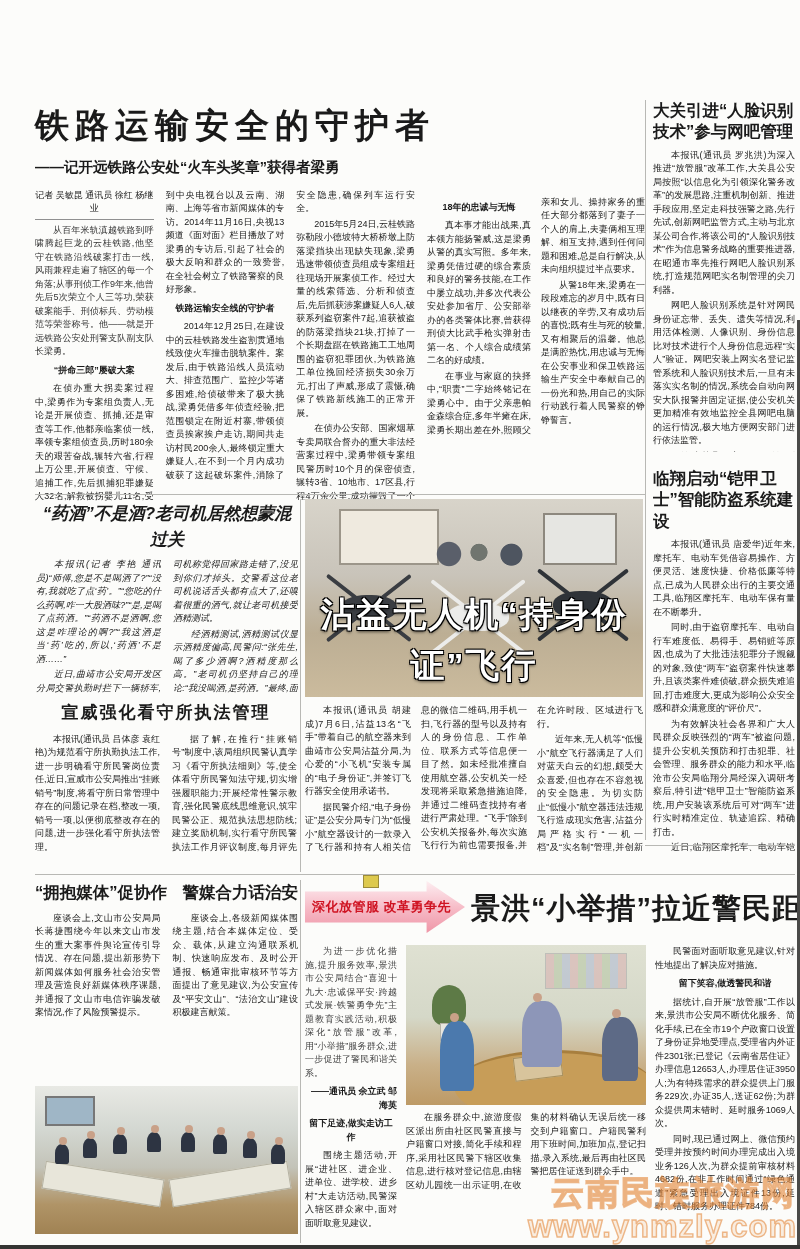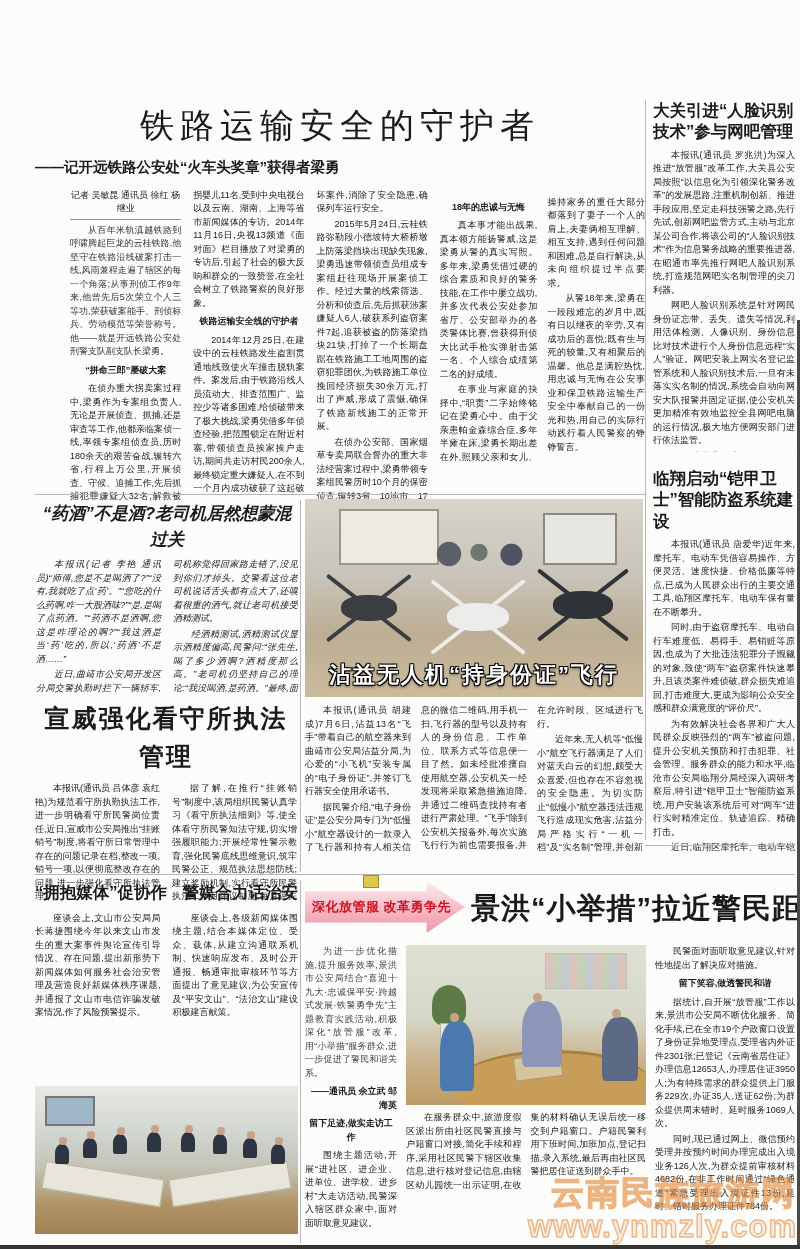--- a/index.html
+++ b/index.html
@@ -21,7 +21,7 @@
   .small{font-size:9px;line-height:1.5;}
   
   .main{position:absolute;left:35px;top:100px;width:610px;}
-  .main h1{margin:0;text-align:center;font-size:34px;font-weight:400;letter-spacing:6px;}
+  .main h1{margin:0;text-align:left;font-size:34px;font-weight:700;letter-spacing:6px;}
   .main .subtitle{text-align:left;font-size:14.5px;font-weight:bold;margin:6px 0 10px;}
   .main-body{display:flex;gap:12px;height:318px;margin-left:35px;}
   .main-left{width:380px;column-count:3;column-gap:12px;overflow:hidden;}

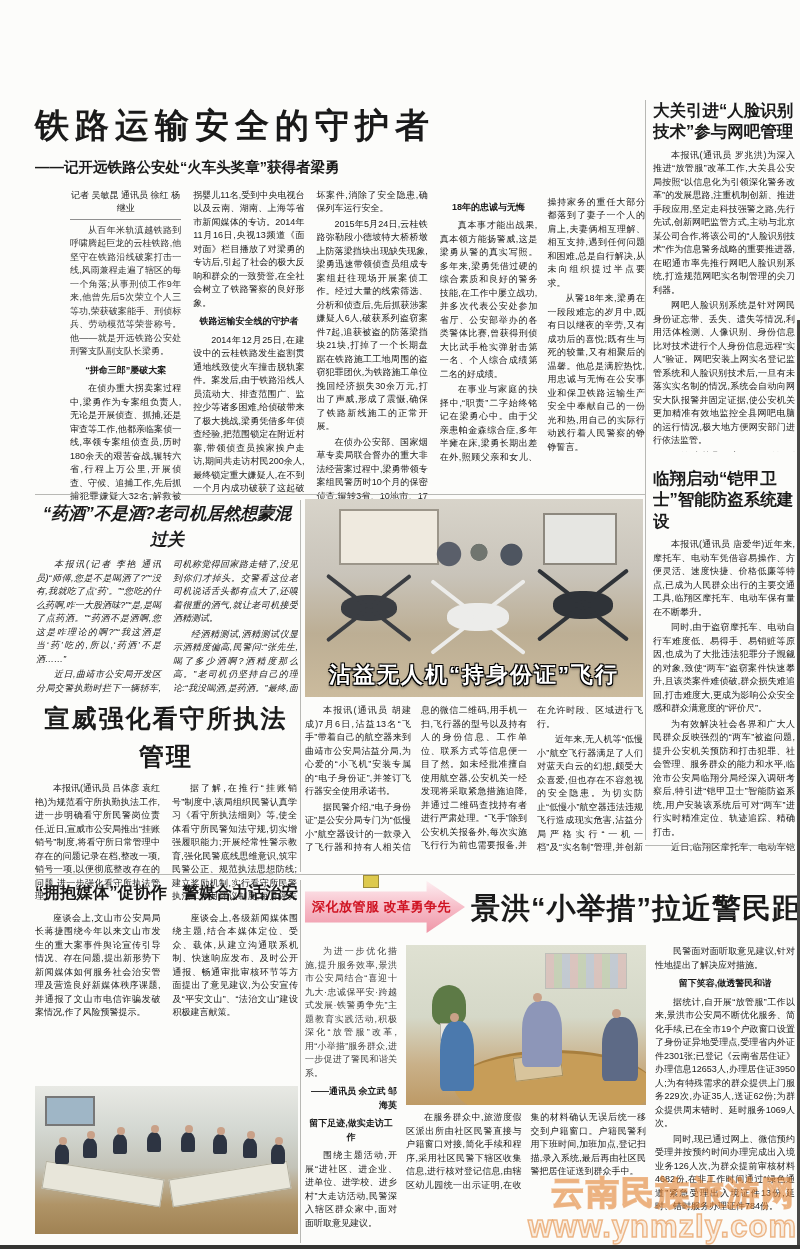--- a/index.html
+++ b/index.html
@@ -23,7 +23,7 @@
   .main{position:absolute;left:35px;top:100px;width:610px;}
   .main h1{margin:0;text-align:left;font-size:34px;font-weight:700;letter-spacing:6px;}
   .main .subtitle{text-align:left;font-size:14.5px;font-weight:bold;margin:6px 0 10px;}
-  .main-body{display:flex;gap:12px;height:318px;margin-left:35px;}
+  .main-body{display:flex;gap:12px;height:318px;}
   .main-left{width:380px;column-count:3;column-gap:12px;overflow:hidden;}
   .main-left .intro{color:#333;}
   .main-right{width:218px;display:flex;}

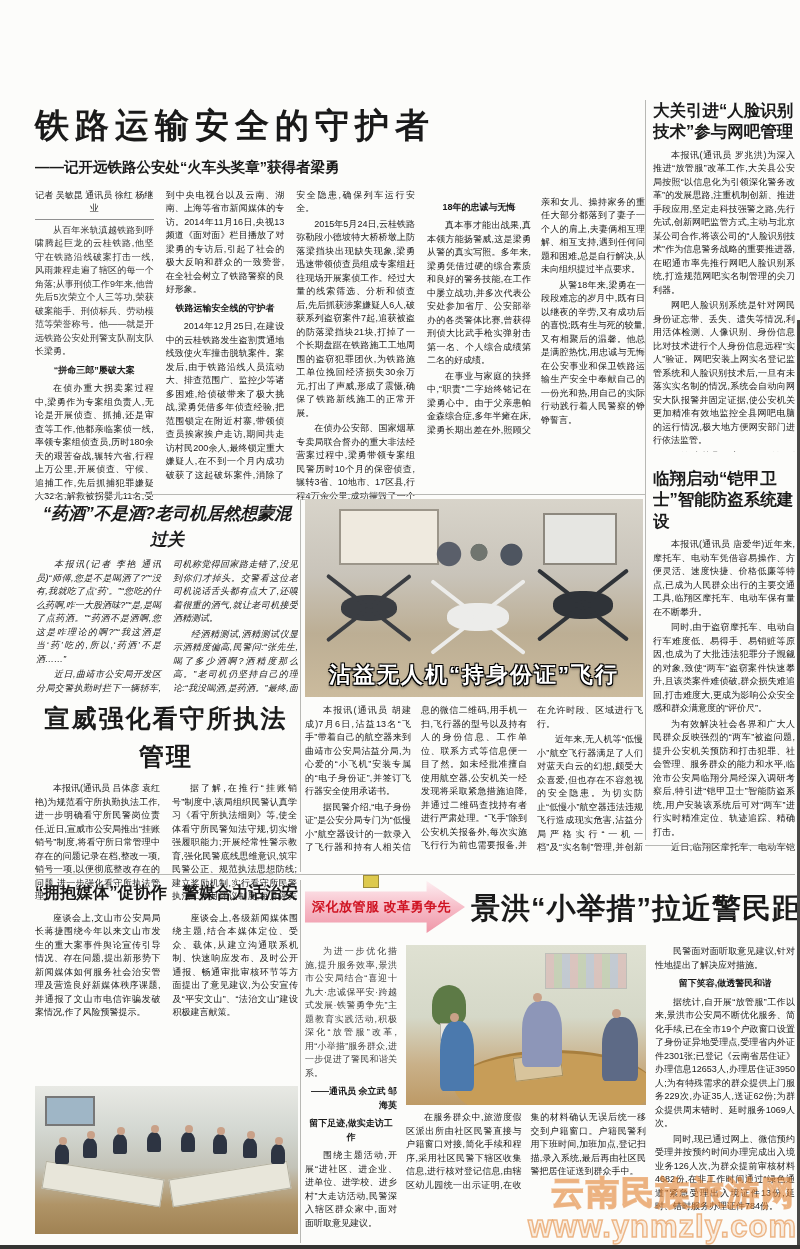--- a/index.html
+++ b/index.html
@@ -46,7 +46,7 @@
   .drone{position:absolute;left:305px;top:499px;width:338px;}
   .drone .bd{height:162px;column-count:3;column-gap:10px;overflow:hidden;margin-top:7px;}
   .overlay-title{position:absolute;left:0;right:0;bottom:6px;text-align:center;color:#fff;
-     font-size:22px;font-weight:900;letter-spacing:2px;
+     font-size:34px;font-weight:900;letter-spacing:2px;
      text-shadow:-1px -1px 0 #000,1px -1px 0 #000,-1px 1px 0 #000,1px 1px 0 #000,0 2px 3px rgba(0,0,0,.6);}
   
   .ws{position:absolute;left:35px;top:880px;width:263px;}

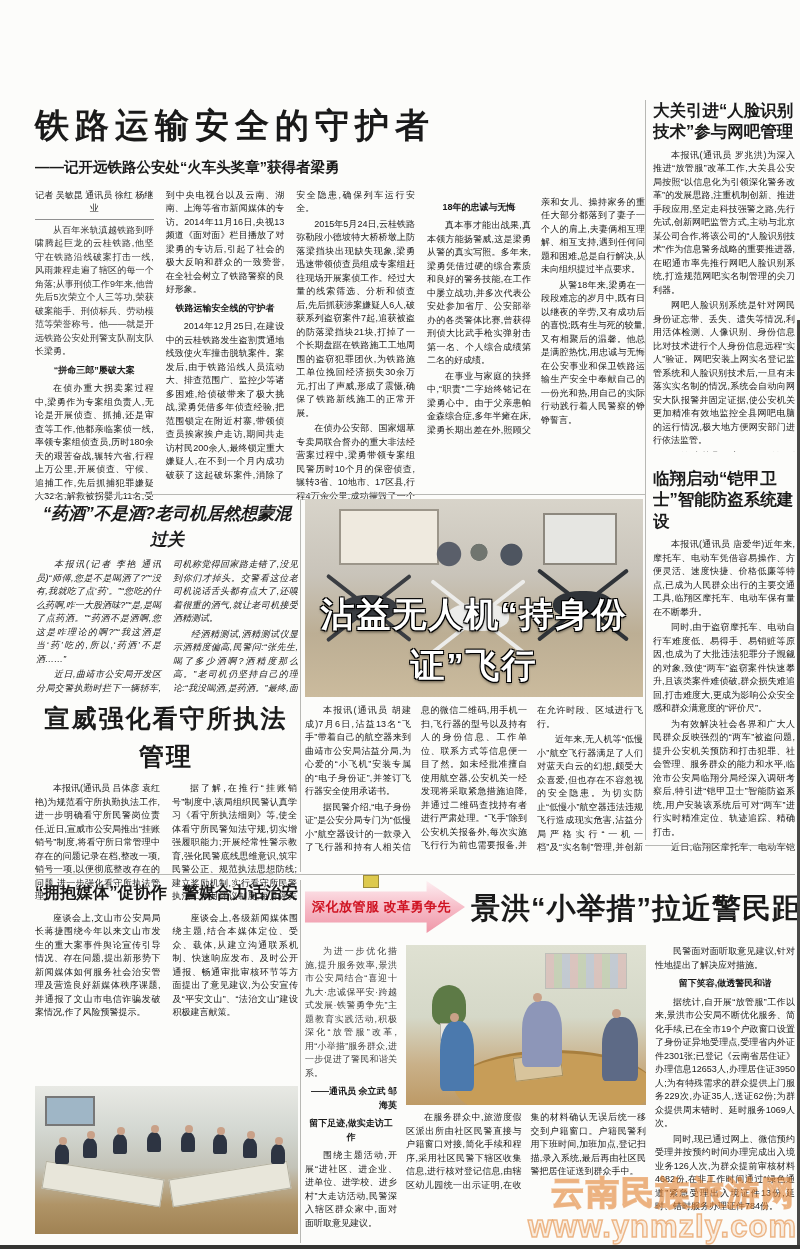--- a/index.html
+++ b/index.html
@@ -41,7 +41,7 @@
   .jiu h2{margin:0 0 6px;font-size:17px;font-weight:900;text-align:center;}
   .jiu .bd{height:150px;column-count:2;column-gap:12px;overflow:hidden;}
   .xw{position:absolute;left:35px;top:700px;width:262px;}
-  .xw h2{margin:0 0 7px;font-size:25px;font-weight:900;text-align:center;letter-spacing:2px;}
+  .xw h2{margin:0 0 7px;font-size:17px;font-weight:900;text-align:center;letter-spacing:2px;}
   .xw .bd{height:132px;column-count:2;column-gap:12px;overflow:hidden;}
   .drone{position:absolute;left:305px;top:499px;width:338px;}
   .drone .bd{height:162px;column-count:3;column-gap:10px;overflow:hidden;margin-top:7px;}

